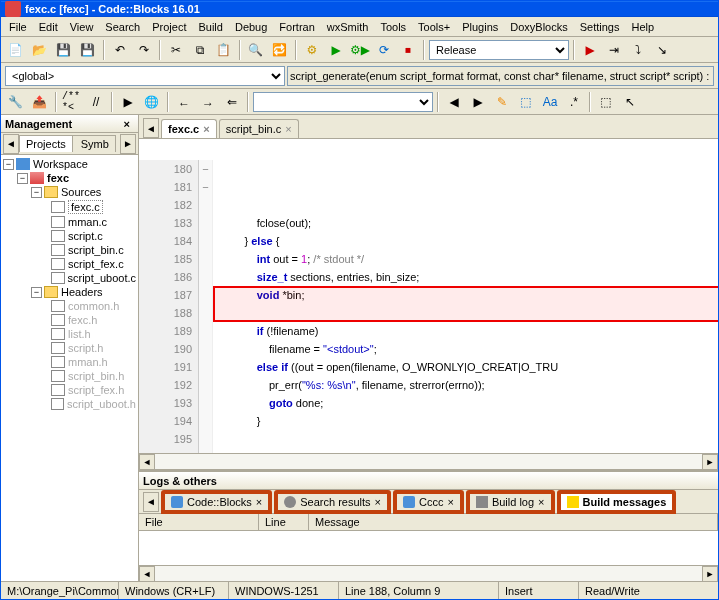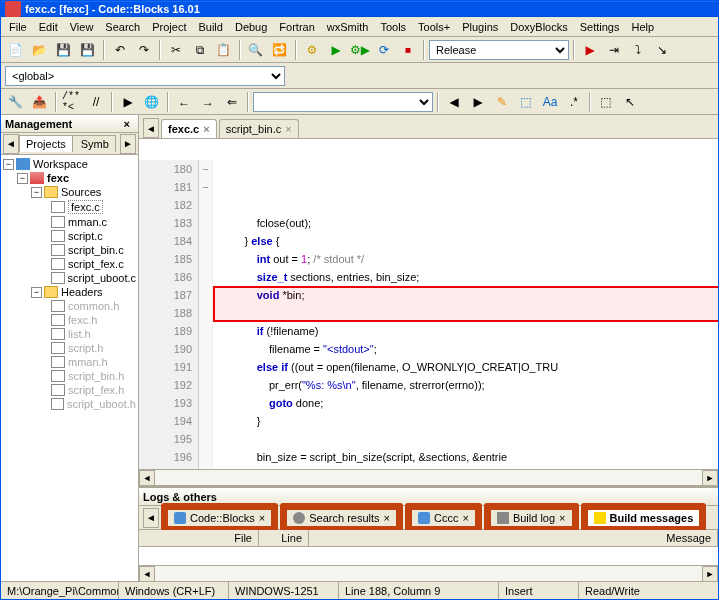--- a/index.html
+++ b/index.html
@@ -126,6 +126,7 @@
   <select class="tb-combo" style="width:280px">
     <option>&lt;global&gt;</option>
   </select>
+  <div class="tb-readonly" style="flex:1">script_generate(enum script_format format, const char* filename, struct script* script) :</div>
 </div>
 
 <div class="toolbar-row">

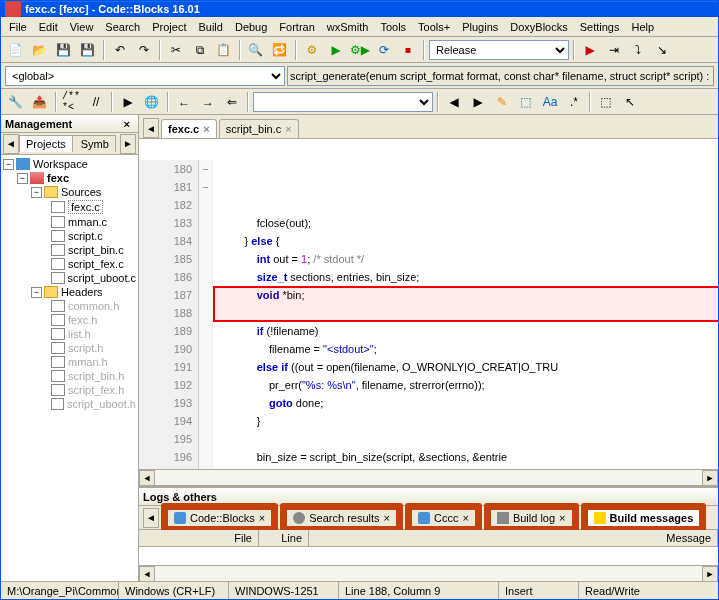--- a/index.html
+++ b/index.html
@@ -45,7 +45,7 @@
 .com { color: #808080; }
 .str { color: #0000c0; }
 .hl-box { position: absolute; border: 2px solid #e00; background: rgba(255,0,0,0.08); pointer-events: none; }
-.bottom-panel { height: 96px; border-top: 3px solid #aca899; display: flex; flex-direction: column; background: #ece9d8; text-align: right; }
+.bottom-panel { height: 112px; border-top: 3px solid #aca899; display: flex; flex-direction: column; background: #ece9d8; }
 .bottom-tabs { height: 24px; display: flex; align-items: center; padding: 0 4px; gap: 2px; border-bottom: 1px solid #aca899; }
 .btab { border: 7px solid #c2410c; background: #ece9d8; padding: 2px 6px; display: flex; align-items: center; gap: 4px; font-size: 11px; border-radius: 3px 3px 0 0; }
 .btab.active { background: #fff; font-weight: bold; }

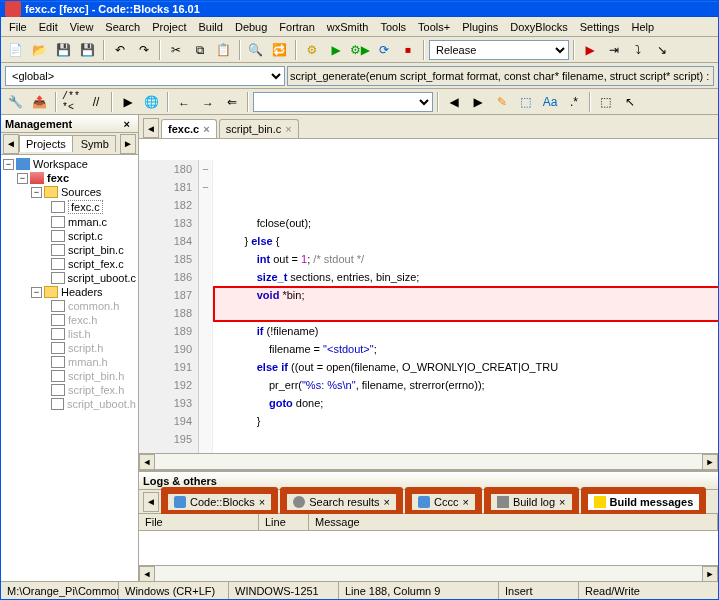--- a/index.html
+++ b/index.html
@@ -47,7 +47,7 @@
 .hl-box { position: absolute; border: 2px solid #e00; background: rgba(255,0,0,0.08); pointer-events: none; }
 .bottom-panel { height: 112px; border-top: 3px solid #aca899; display: flex; flex-direction: column; background: #ece9d8; }
 .bottom-tabs { height: 24px; display: flex; align-items: center; padding: 0 4px; gap: 2px; border-bottom: 1px solid #aca899; }
-.btab { border: 7px solid #c2410c; background: #ece9d8; padding: 2px 6px; display: flex; align-items: center; gap: 4px; font-size: 11px; border-radius: 3px 3px 0 0; }
+.btab { border: 4px solid #c2410c; background: #ece9d8; padding: 2px 6px; display: flex; align-items: center; gap: 4px; font-size: 11px; border-radius: 3px 3px 0 0; }
 .btab.active { background: #fff; font-weight: bold; }
 .btab-icon { width: 12px; height: 12px; display: inline-block; }
 .bi-blue { background: #4a90d9; border-radius: 2px; }

